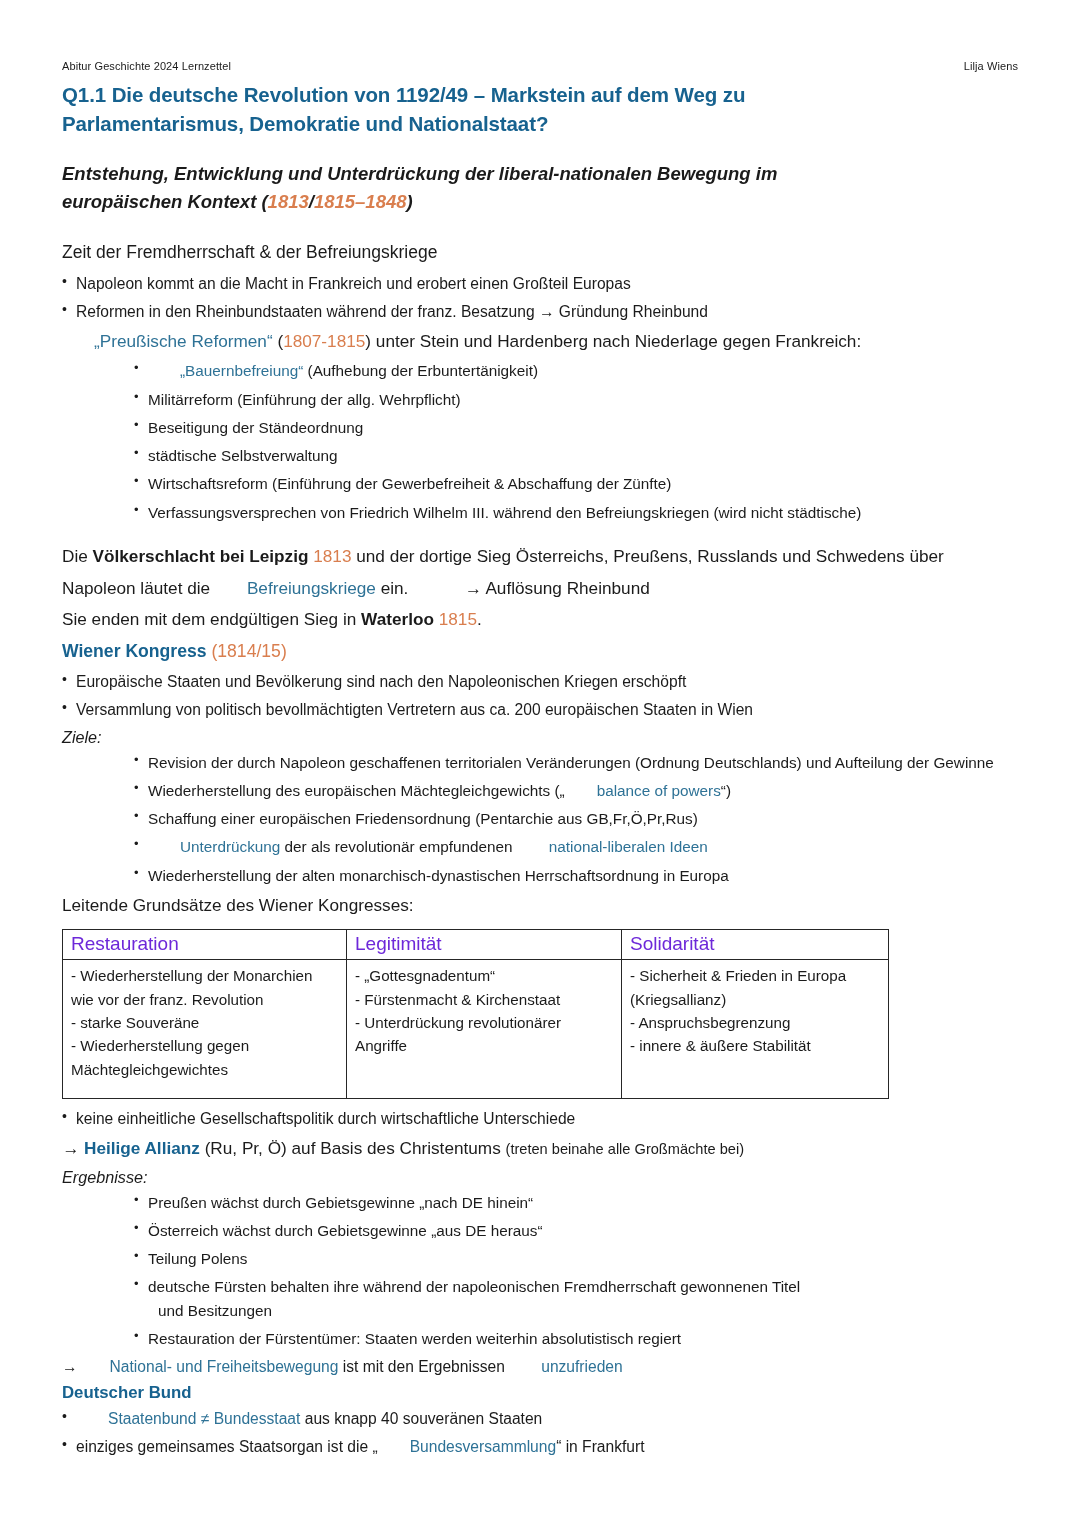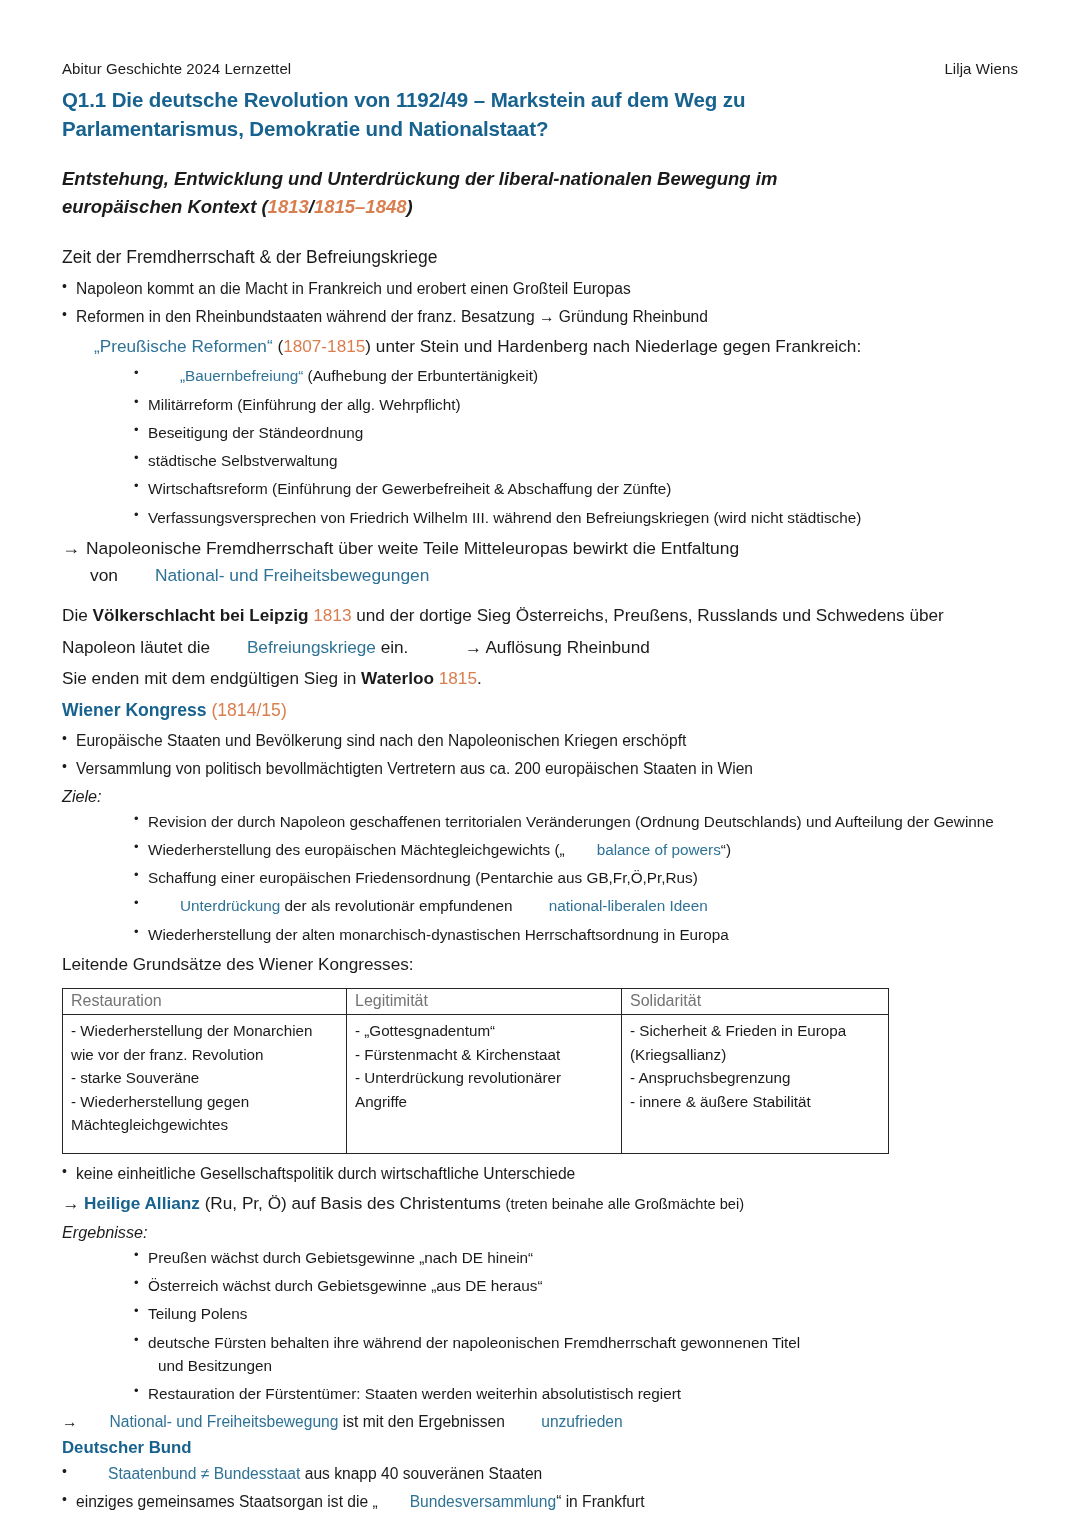--- a/index.html
+++ b/index.html
@@ -27,7 +27,7 @@
     display: flex;
     justify-content: space-between;
     align-items: baseline;
-    font-size: 15px;
+    font-size: 11px;
     color: #1b1b1b;
     letter-spacing: .1px;
     margin-bottom: 8px;

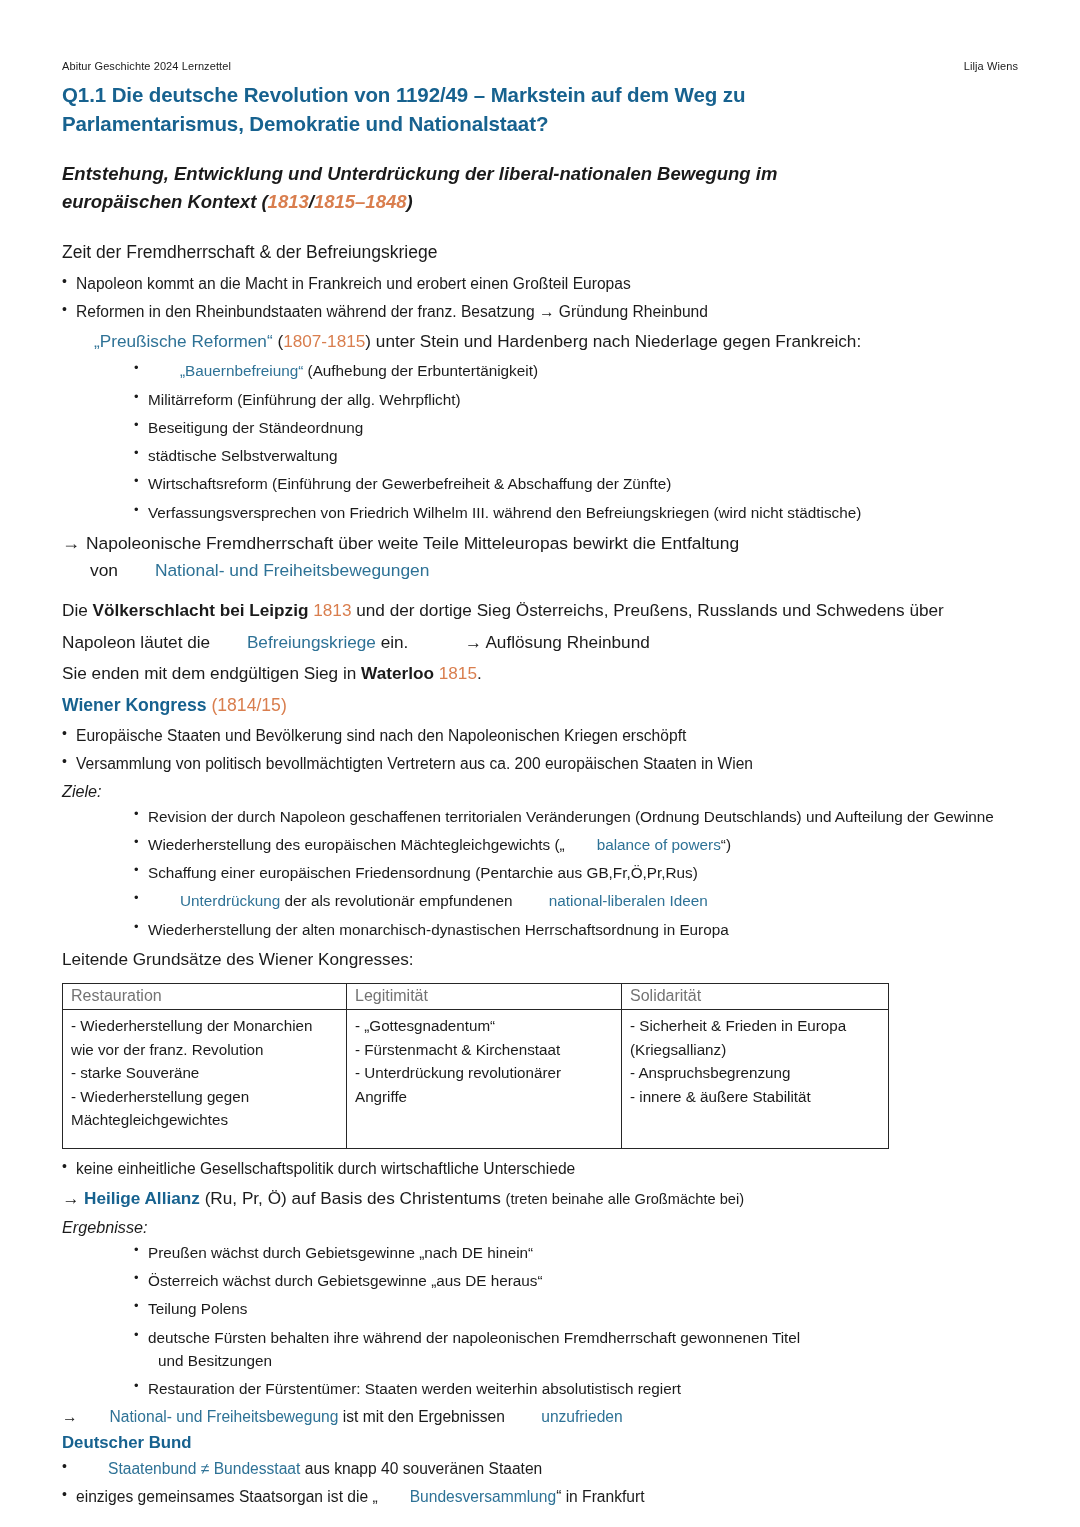--- a/index.html
+++ b/index.html
@@ -225,10 +225,6 @@
     <li><span>Verfassungsversprechen von Friedrich Wilhelm III. während den Befreiungskriegen (wird nicht städtische)</span></li>
   </ul>
 
-  <div class="arrow-line">
-    <span class="ar">→</span><span>Napoleonische Fremdherrschaft über weite Teile Mitteleuropas bewirkt die Entfaltung</span>
-    <span class="ind2"><span>von </span><span class="b">National- und Freiheitsbewegungen</span></span>
-  </div>
 
   <div class="spacer-14"></div>
 

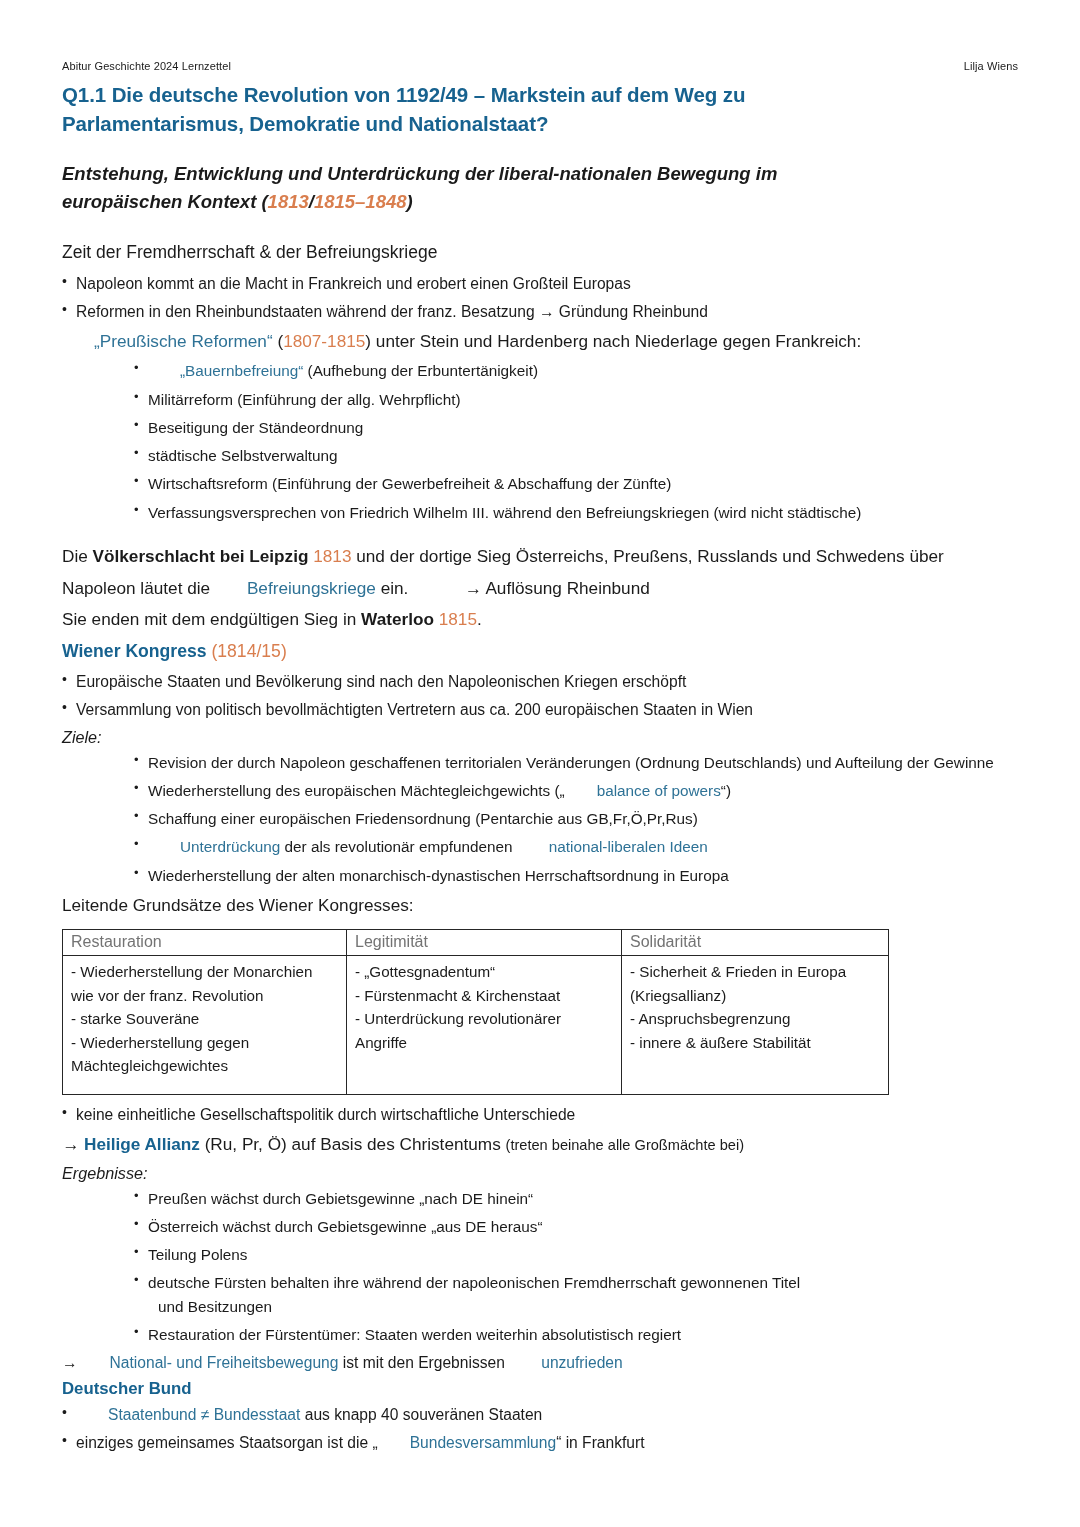--- a/index.html
+++ b/index.html
@@ -172,9 +172,9 @@
     text-align: left;
   }
   table.grundsaetze th {
-    color: #737373;
+    color: #6d28d9;
     font-weight: normal;
-    font-size: 16px;
+    font-size: 19px;
     line-height: 1.3;
     padding-top: 2px;
     padding-bottom: 3px;

